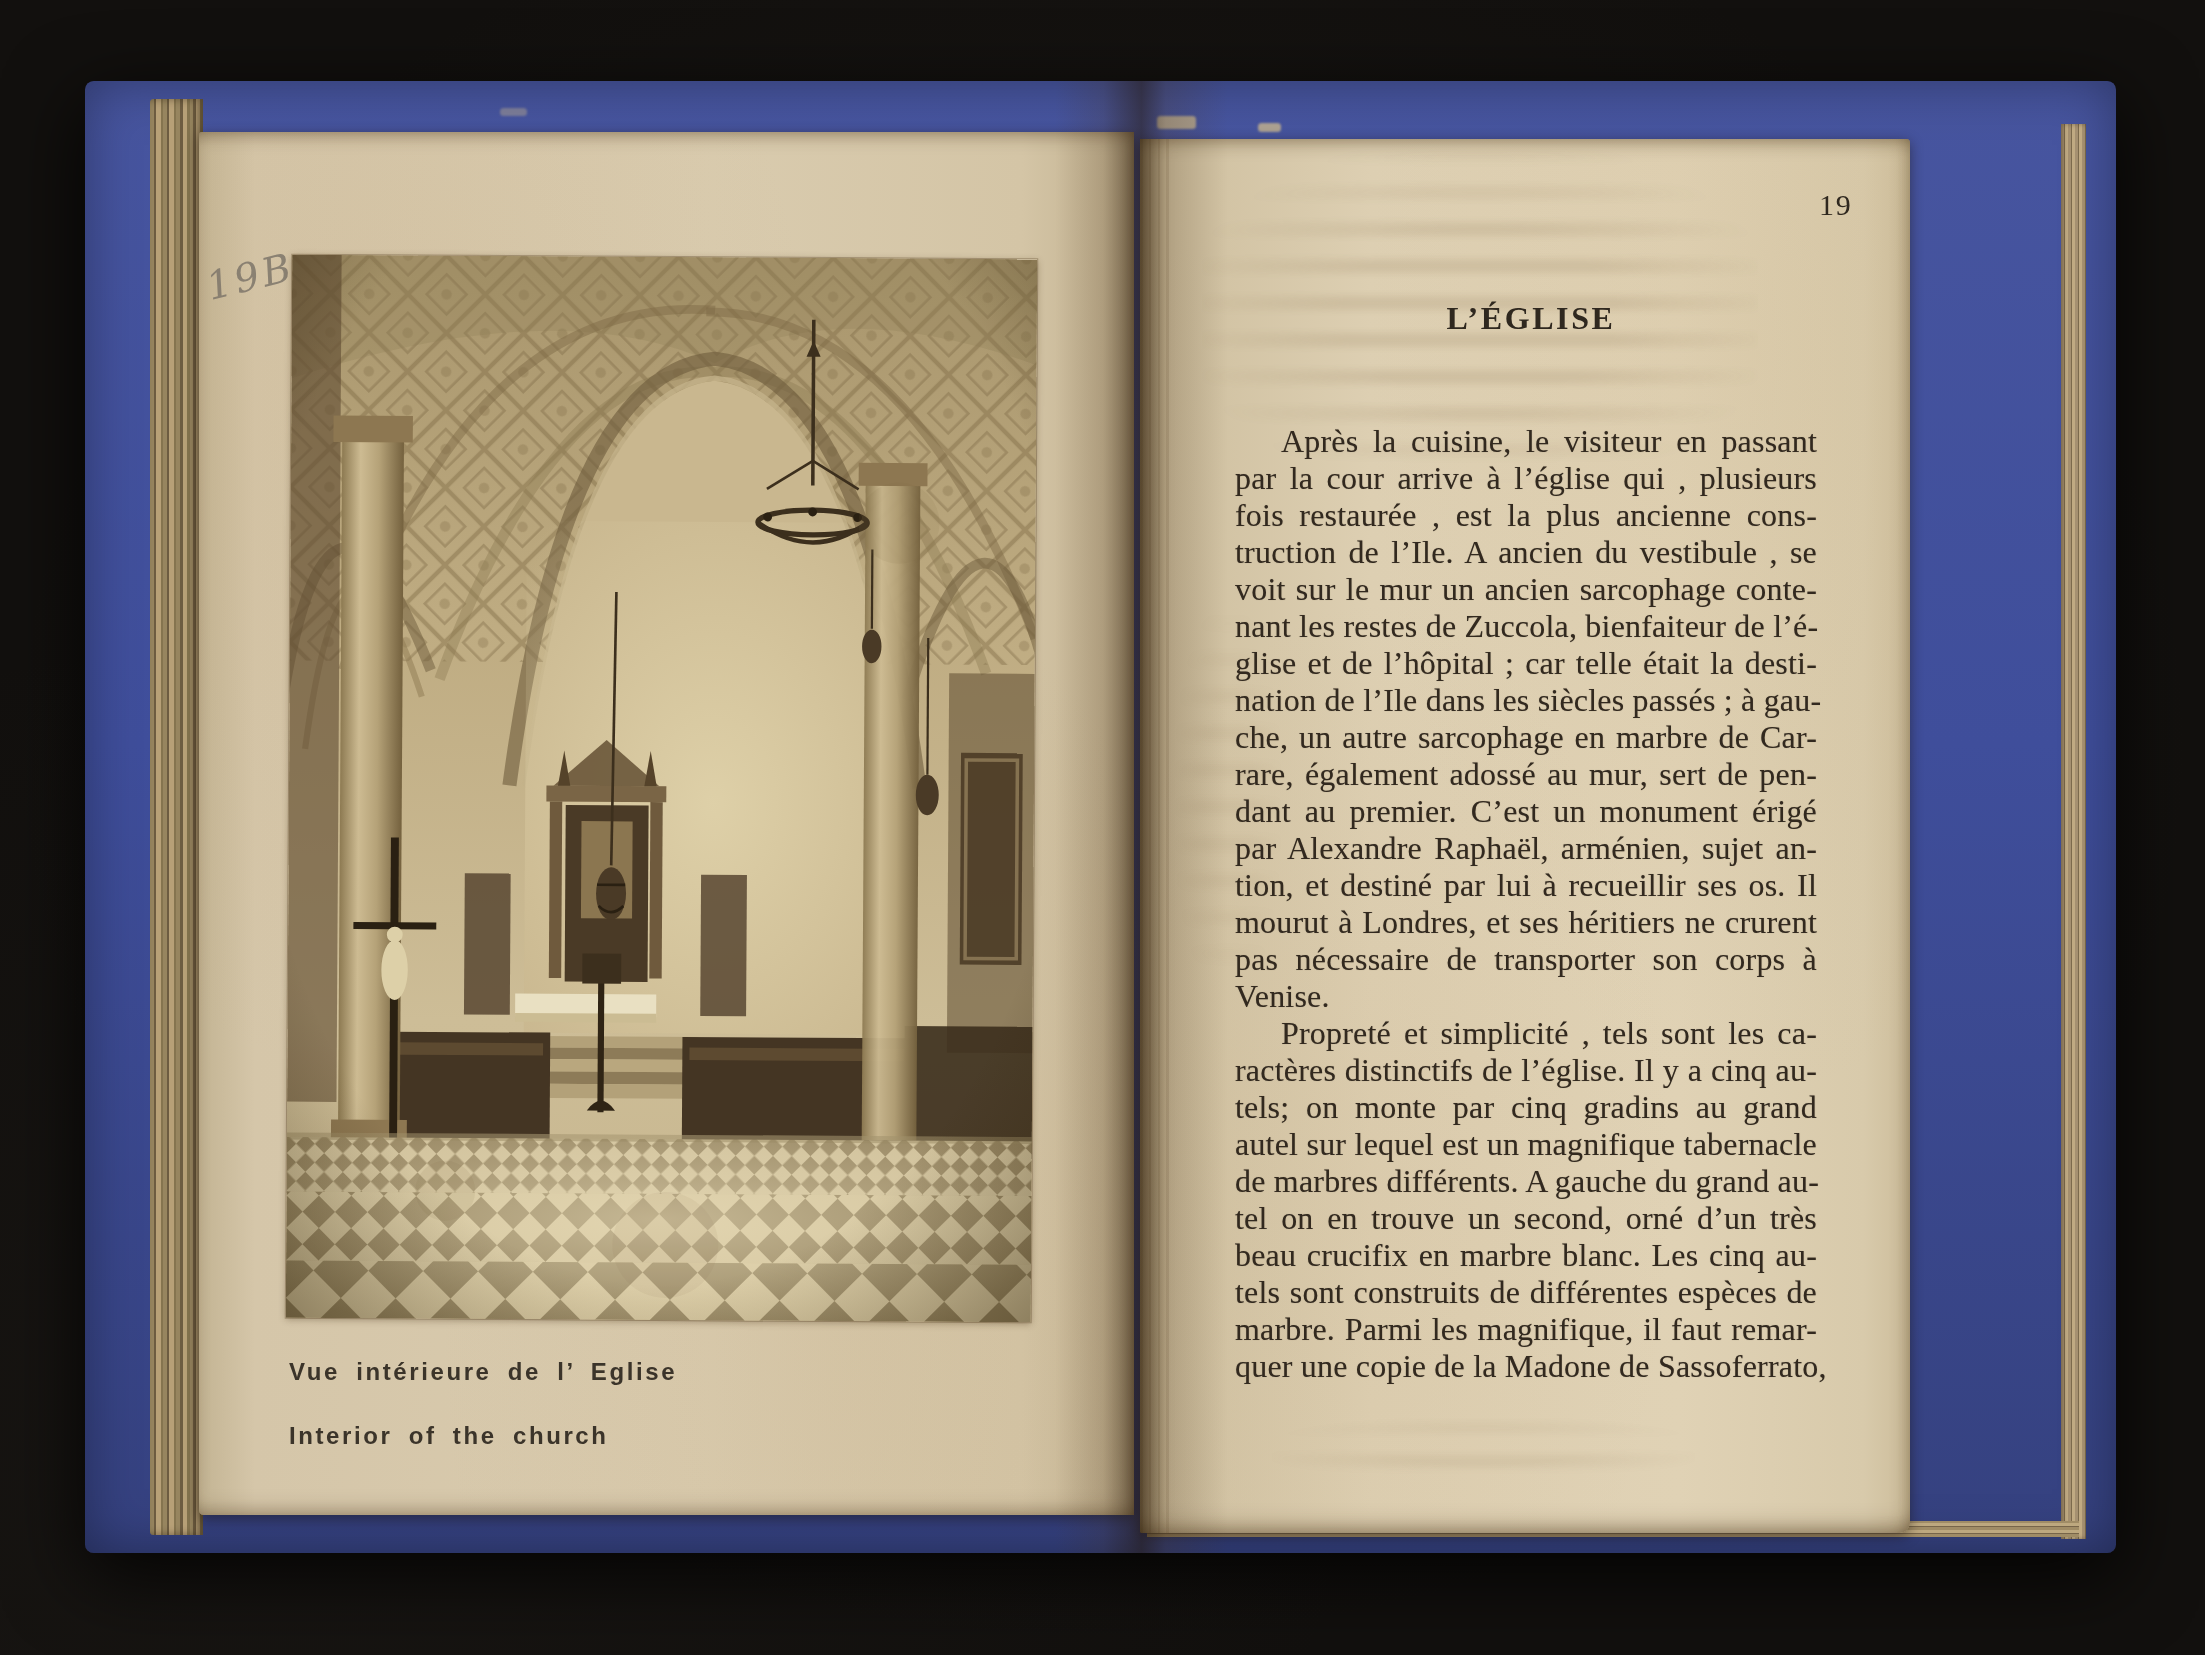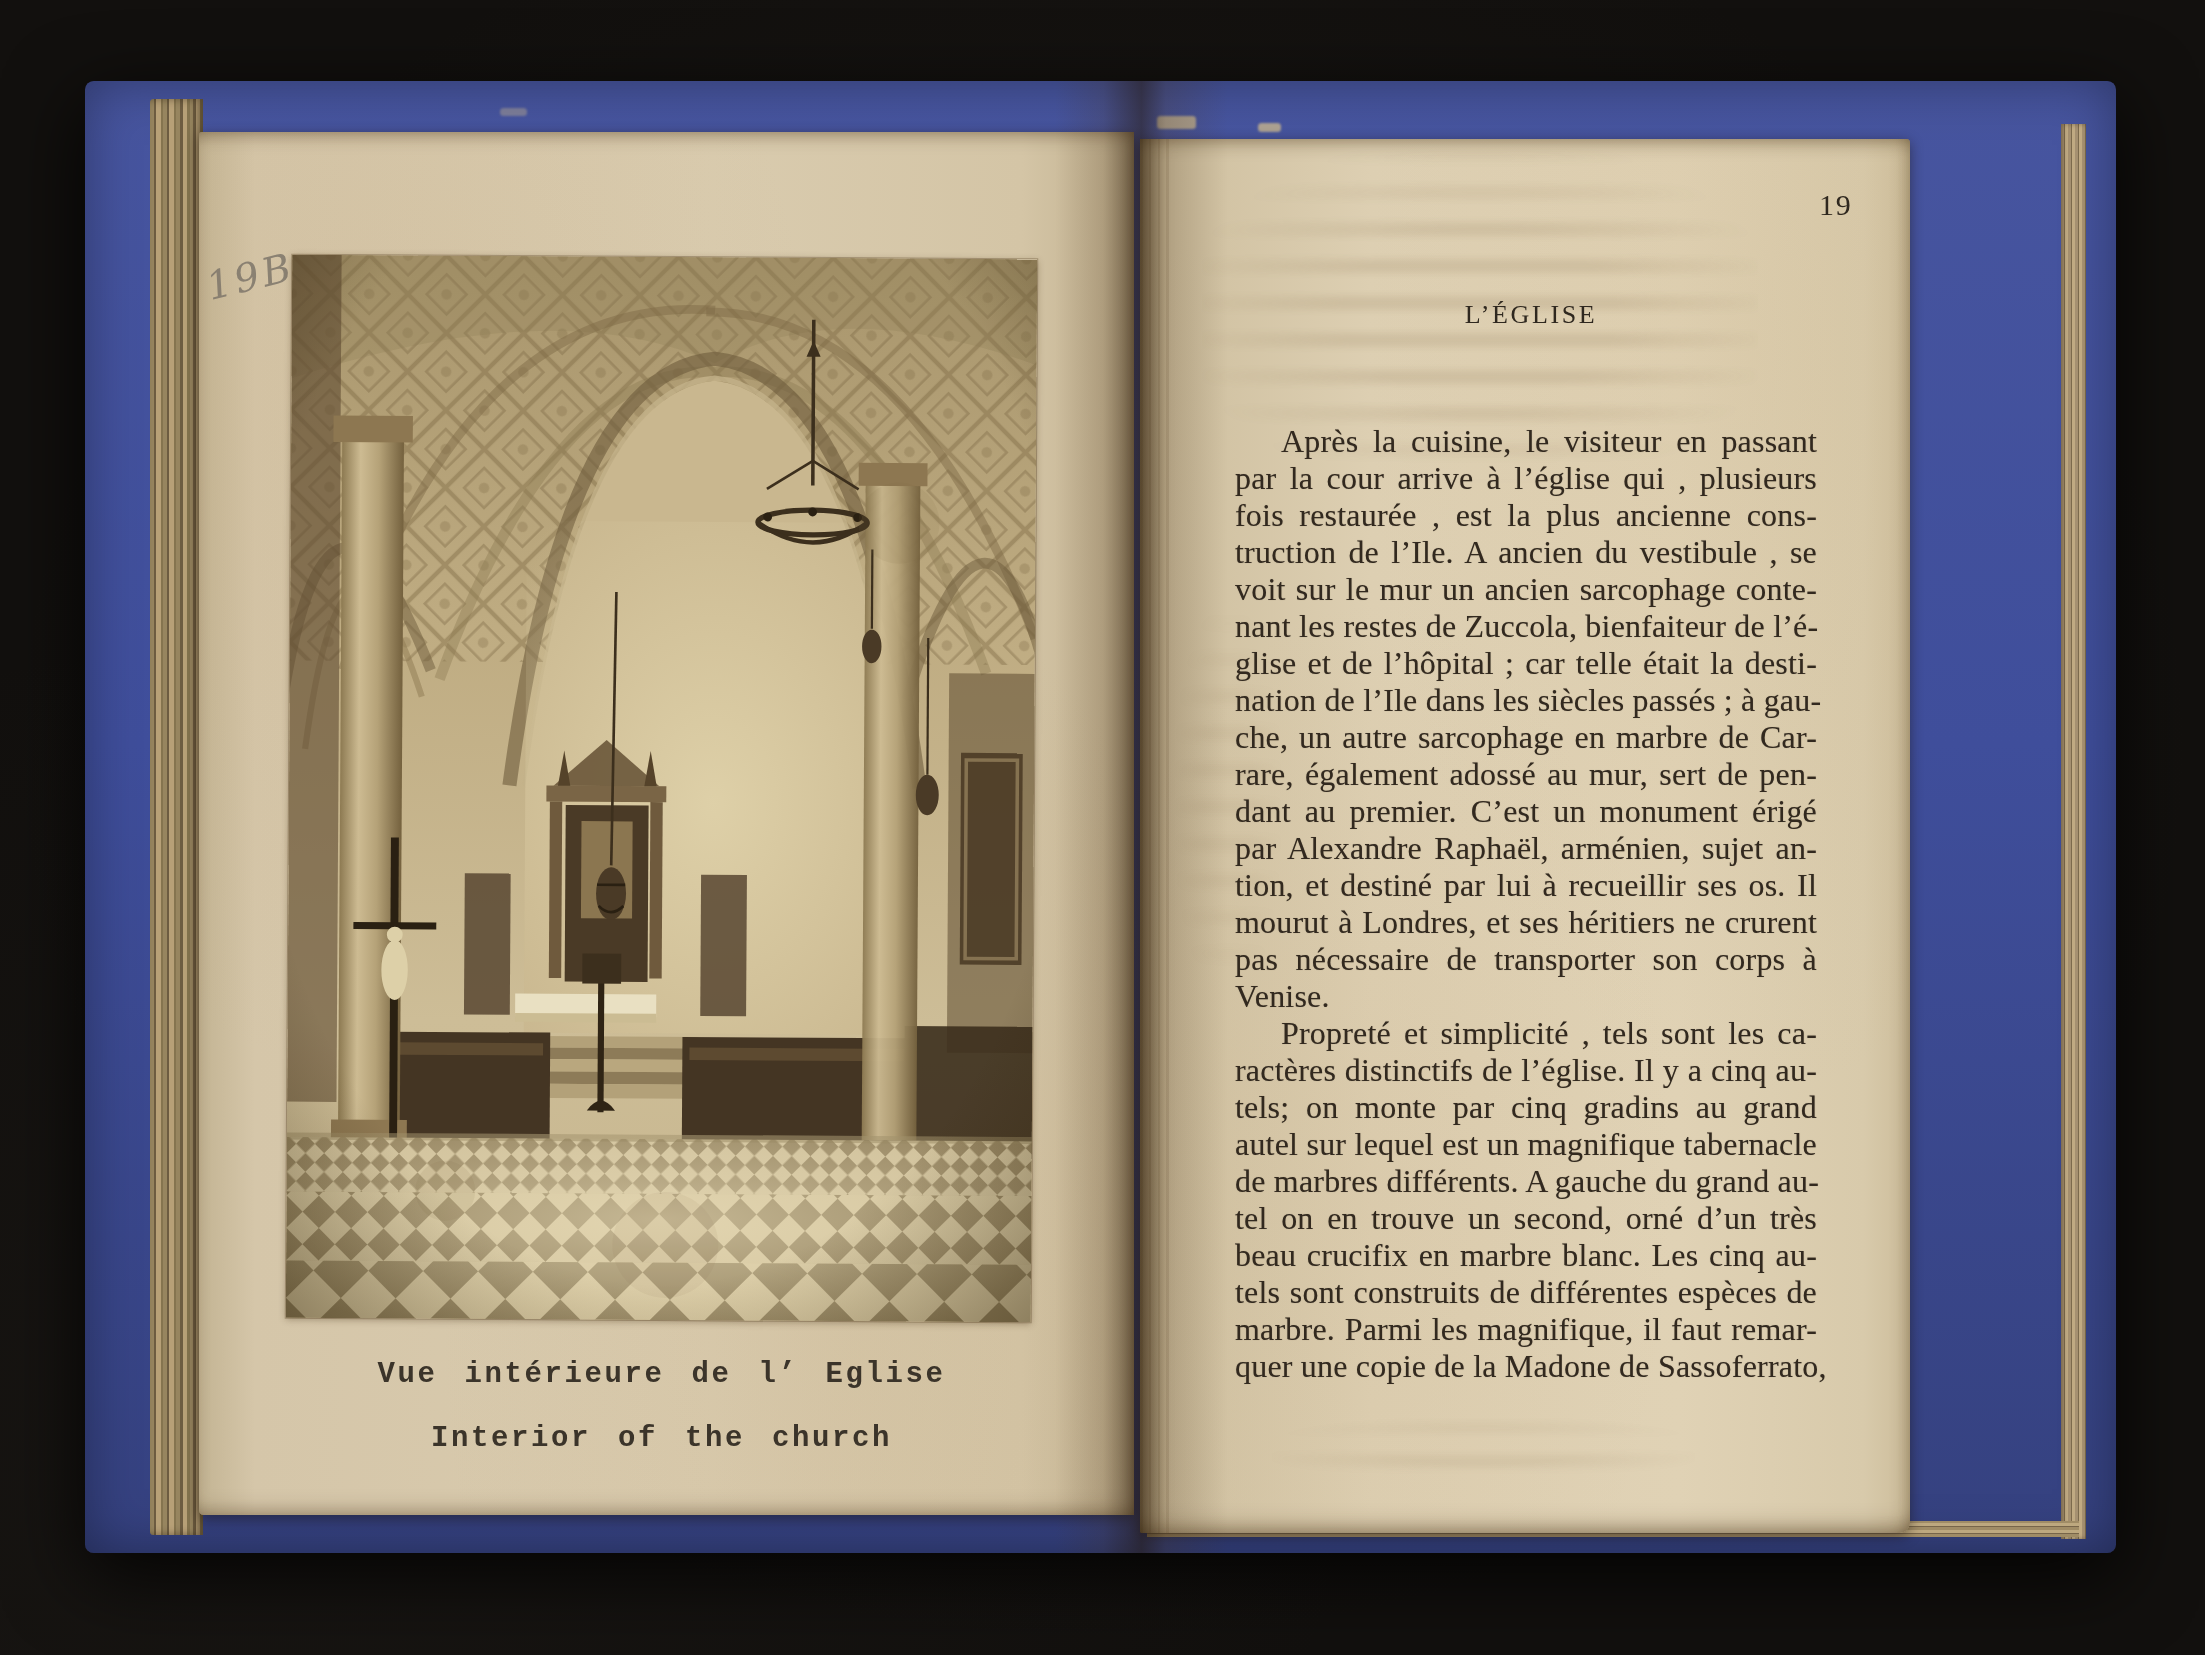--- a/index.html
+++ b/index.html
@@ -53,7 +53,7 @@
   
   .pagenum{position:absolute;left:679px;top:49px;font-size:30px;color:#2f281f;letter-spacing:1.8px;}
   .heading{position:absolute;left:100px;top:161px;width:582px;text-align:center;
-    font-size:26px;font-weight:400;letter-spacing:2.6px;color:#2f281f;}
+    font-size:32px;font-weight:700;letter-spacing:2.6px;color:#2f281f;}
   .textblock{position:absolute;left:95px;top:284px;width:582px;color:#32291f;}
   .l{font-size:32px;line-height:37px;height:37px;text-align:justify;text-align-last:justify;
      letter-spacing:0.2px;white-space:nowrap;text-shadow:0 0 0.9px rgba(50,40,28,.35);}

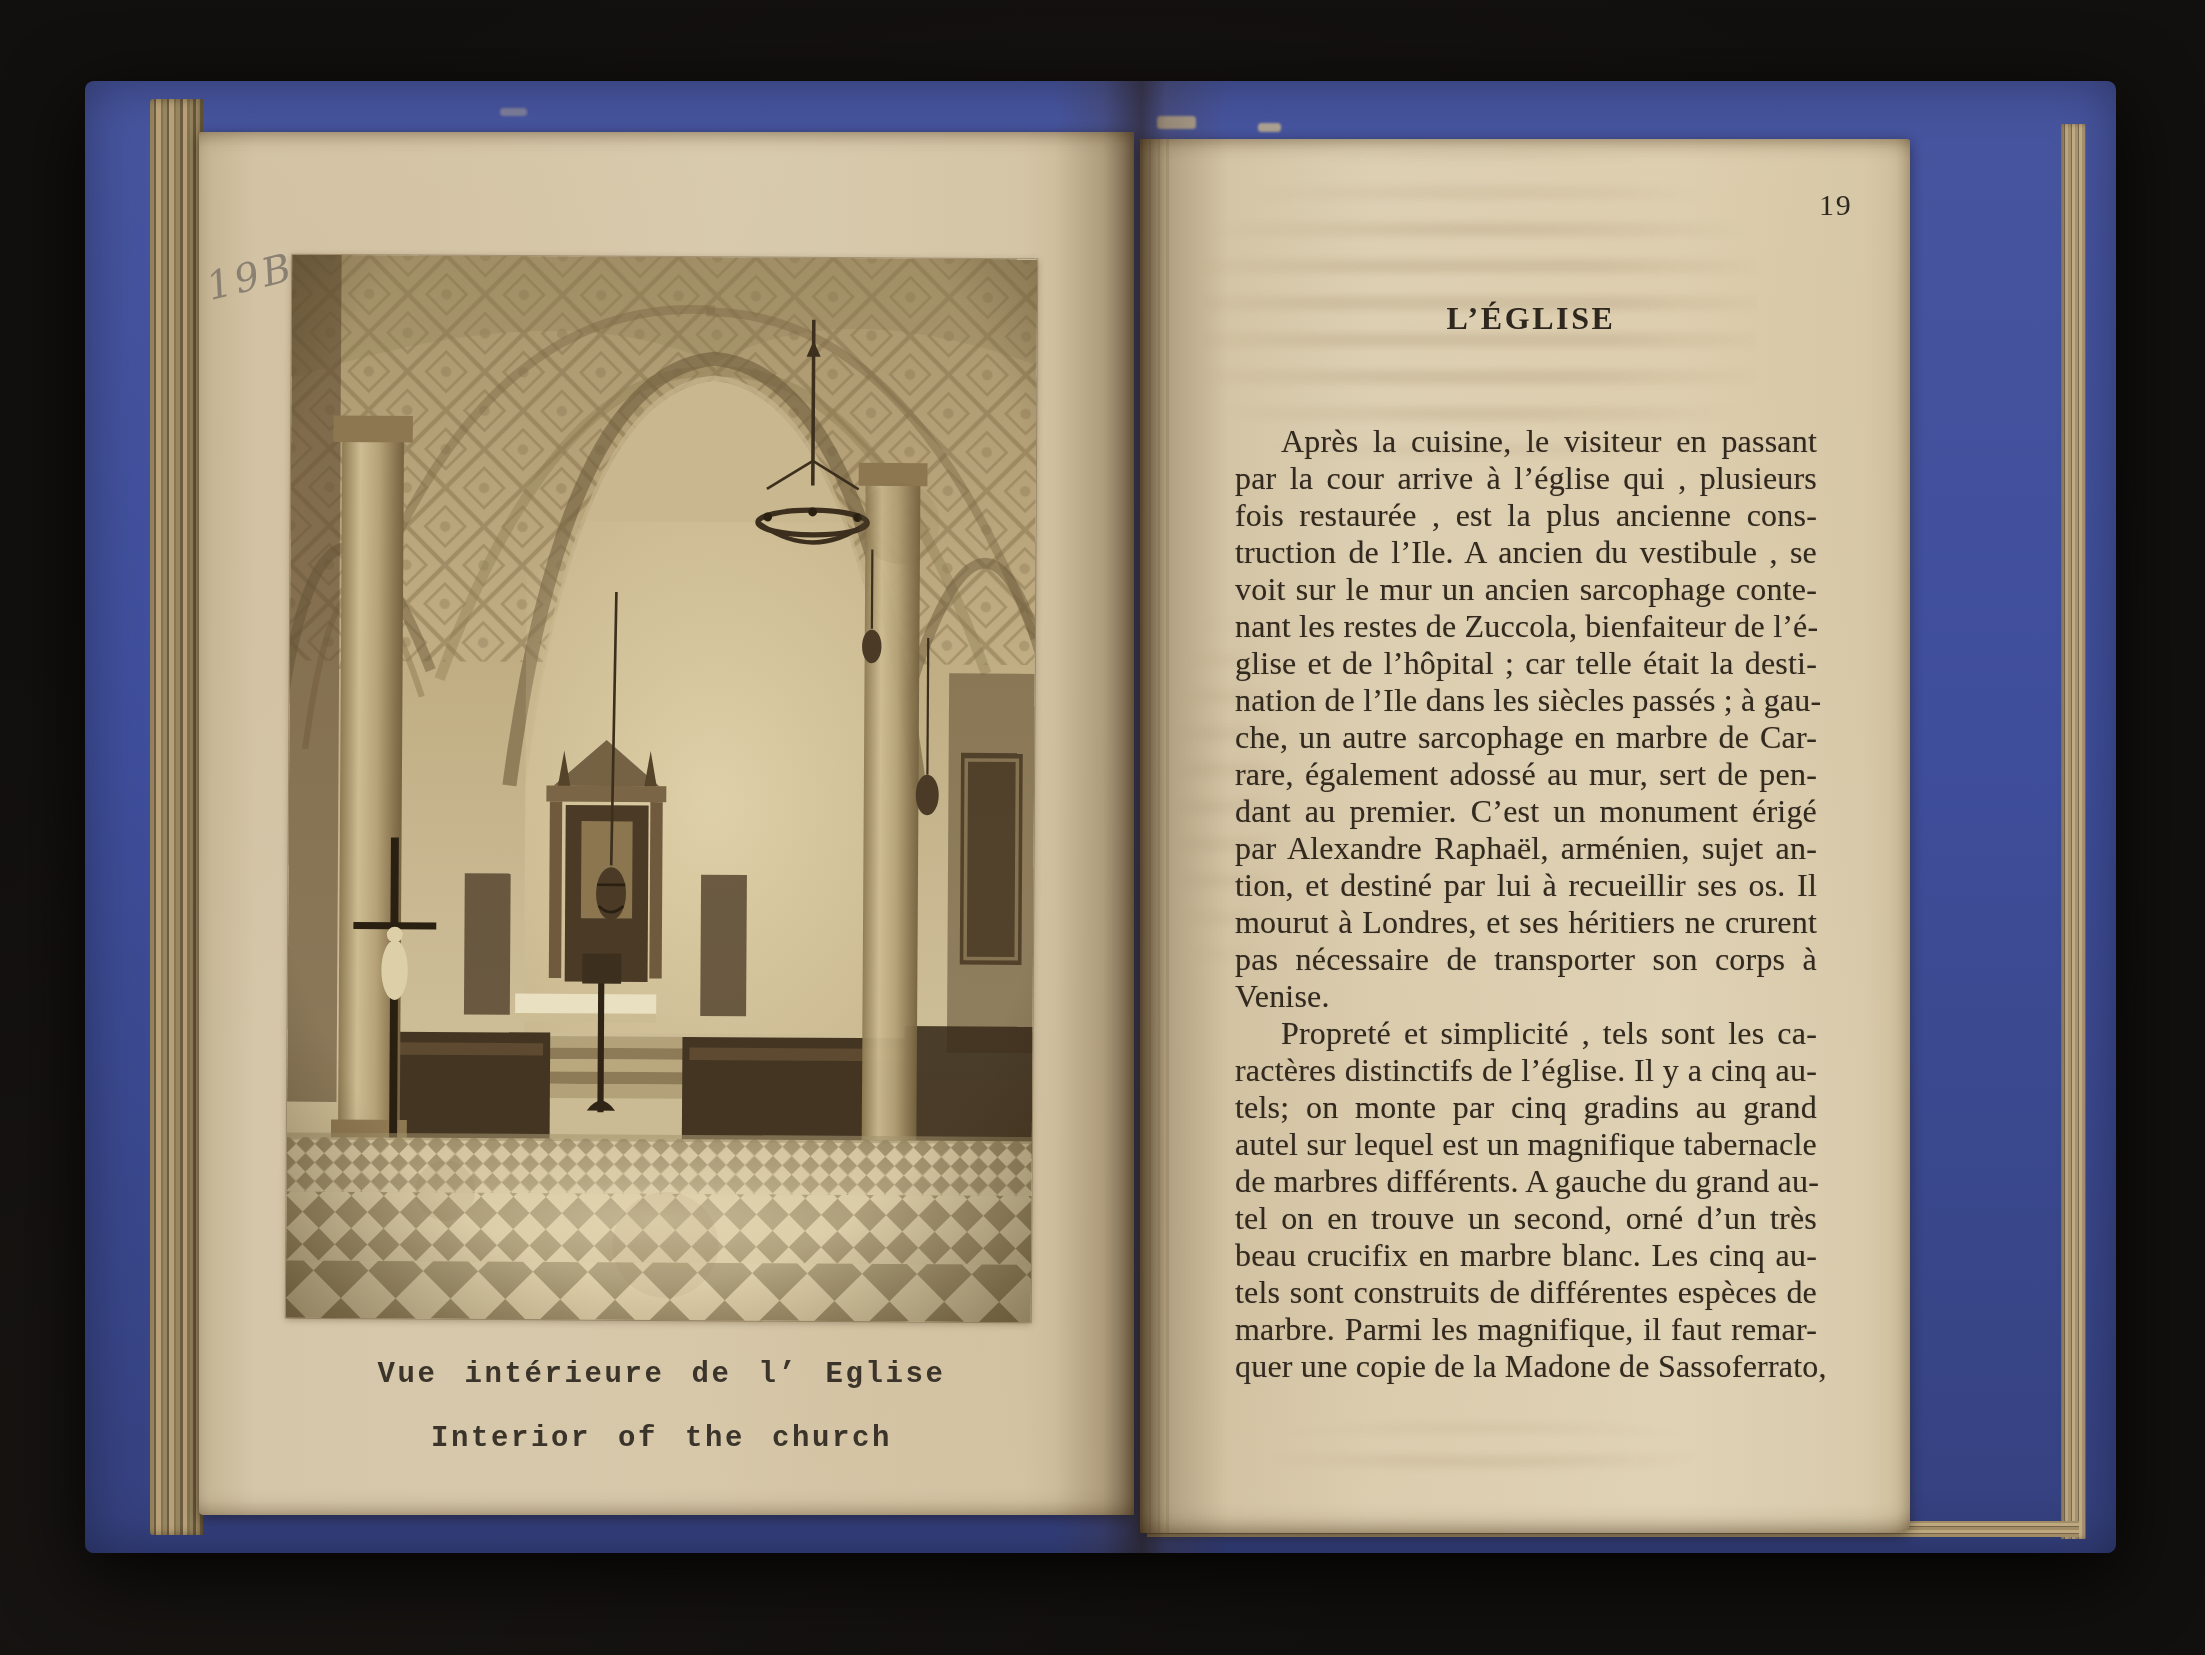--- a/index.html
+++ b/index.html
@@ -46,9 +46,9 @@
     font-size:39px;color:#7e766a;transform:rotate(-14deg);letter-spacing:3.5px;opacity:.85;}
   .photo{position:absolute;left:90px;top:125px;width:745px;height:1063px;transform:rotate(.35deg);
     box-shadow:0 1.8px 7px rgba(60,40,15,.35);outline:0.9px solid rgba(90,65,35,.35);}
-  .caption{position:absolute;left:90px;width:745px;text-align:center;
-    font-family:Liberation Mono, monospace;font-weight:700;color:#3b342a;
-    font-size:29px;letter-spacing:2.6px;word-spacing:7px;}
+  .caption{position:absolute;left:90px;width:745px;
+    font-family:Liberation Sans, sans-serif;font-weight:700;color:#3b342a;
+    font-size:24px;letter-spacing:2.6px;word-spacing:7px;}
   .cap1{top:1226px;} .cap2{top:1290px;}
   
   .pagenum{position:absolute;left:679px;top:49px;font-size:30px;color:#2f281f;letter-spacing:1.8px;}

